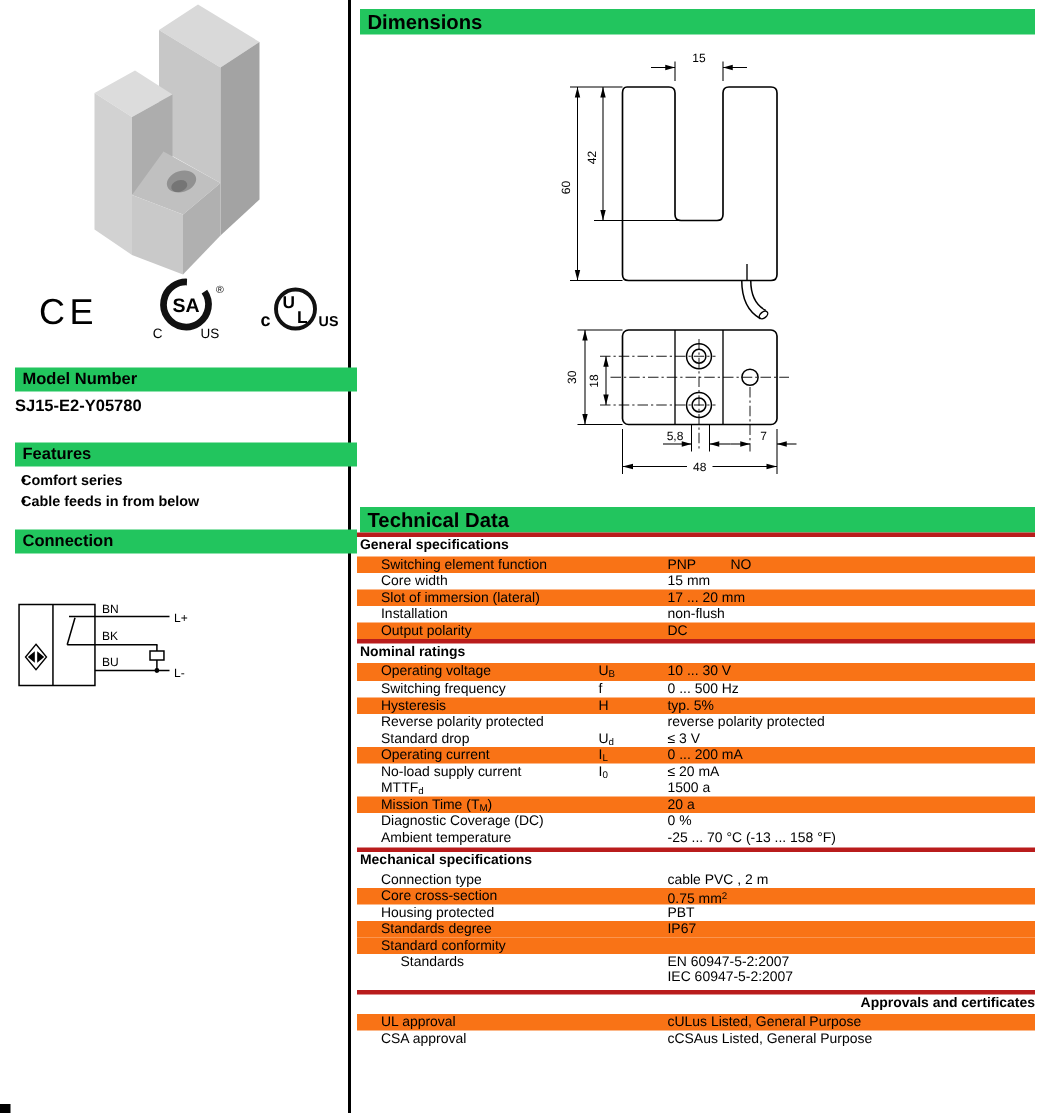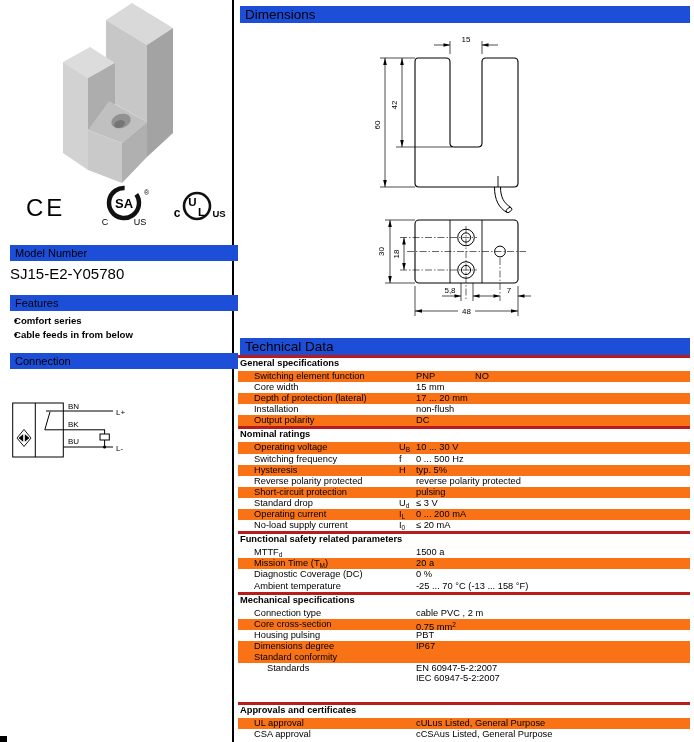--- a/index.html
+++ b/index.html
@@ -9,8 +9,8 @@
   .abs{position:absolute}
   .divider{position:absolute;left:232px;top:0;width:2px;height:742px;background:#000}
   .corner-mark{position:absolute;left:0;top:736px;width:7px;height:6px;background:#000}
-  .bar{position:absolute;background:#1d4ed8;height:16px;line-height:16px;
-       font-weight:normal;font-size:11px;padding-left:5px;box-sizing:border-box}
+  .bar{position:absolute;background:#22c55e;height:16px;line-height:16px;
+       font-weight:bold;font-size:11px;padding-left:5px;box-sizing:border-box}
   .bar-left{left:10px;width:228px}
   .bar-right{left:240px;width:450px}
   .bar-big{height:17px;line-height:17px;font-size:13.5px}

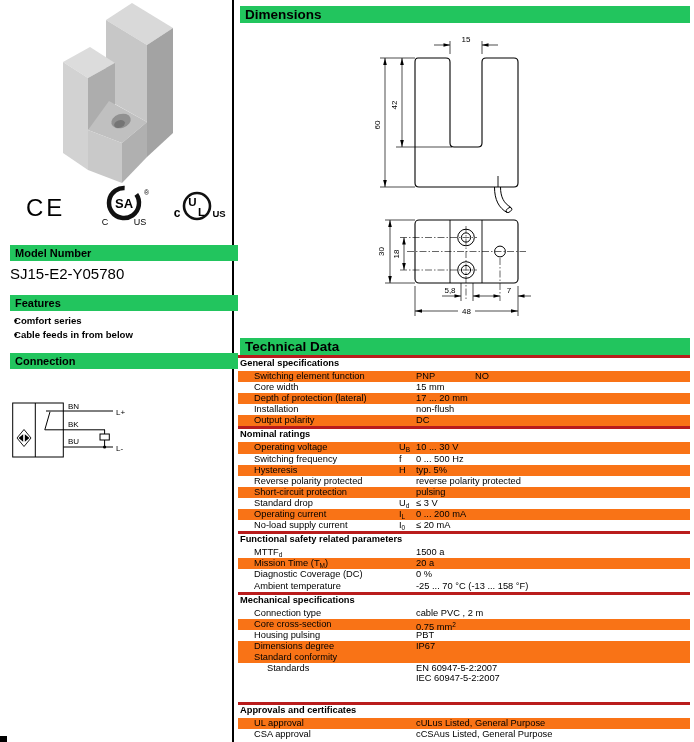--- a/index.html
+++ b/index.html
@@ -14,7 +14,7 @@
   .bar-left{left:10px;width:228px}
   .bar-right{left:240px;width:450px}
   .bar-big{height:17px;line-height:17px;font-size:13.5px}
-  .model-text{position:absolute;left:10px;top:265px;font-weight:normal;font-size:15px}
+  .model-text{position:absolute;left:10px;top:265px;font-weight:bold;font-size:11px}
   .features-list{position:absolute;left:10px;top:314px;width:212px}
   .feature{position:relative;height:14px;line-height:13px;font-weight:bold;font-size:9.6px}
   .feature .blt{position:absolute;left:4px}

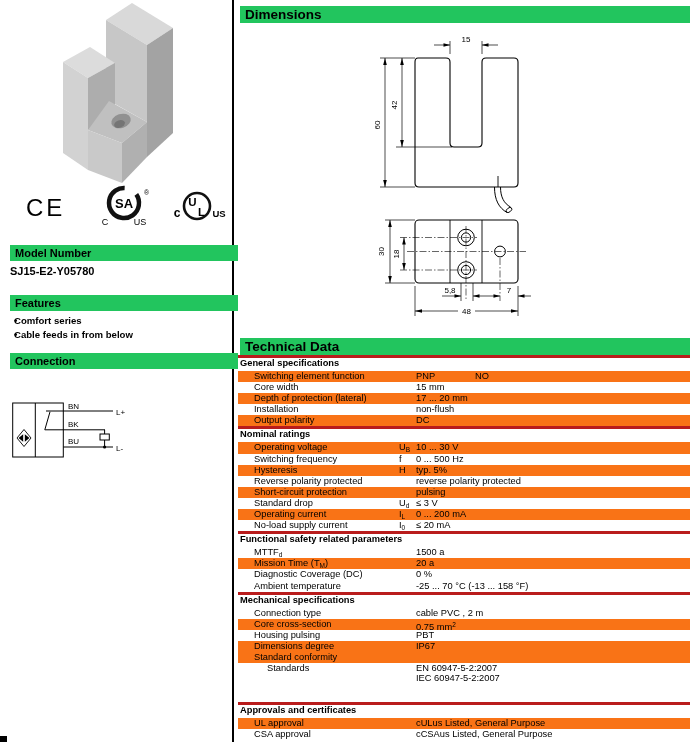--- a/index.html
+++ b/index.html
@@ -29,7 +29,7 @@
   .t-label{position:absolute;left:16px;top:0;white-space:nowrap}
   .t-label.ind2{left:29px}
   .t-sym{position:absolute;left:161px;top:0}
-  .t-val{position:absolute;left:178px;top:0;white-space:nowrap}
+  .t-val{position:absolute;left:207px;top:0;white-space:nowrap}
   .t-val2{position:absolute;left:237px;top:0}
   .tall .t-val div{line-height:10.4px}
   sub{font-size:6.5px;vertical-align:-1.5px}

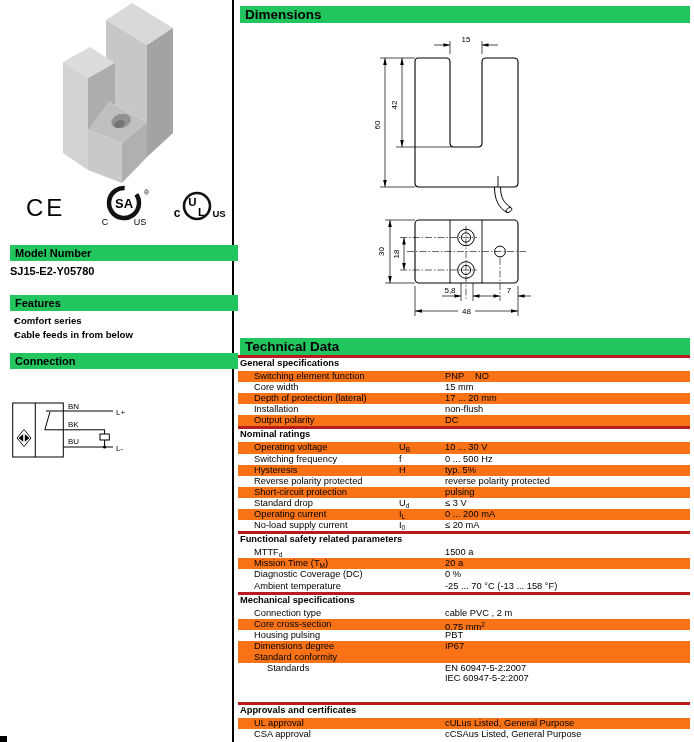--- a/index.html
+++ b/index.html
@@ -30,7 +30,7 @@
   .t-label.ind2{left:29px}
   .t-sym{position:absolute;left:161px;top:0}
   .t-val{position:absolute;left:207px;top:0;white-space:nowrap}
-  .t-val2{position:absolute;left:237px;top:0}
+  .t-val2{position:absolute;left:249px;top:0}
   .tall .t-val div{line-height:10.4px}
   sub{font-size:6.5px;vertical-align:-1.5px}
   sup{font-size:6.5px;vertical-align:3px}

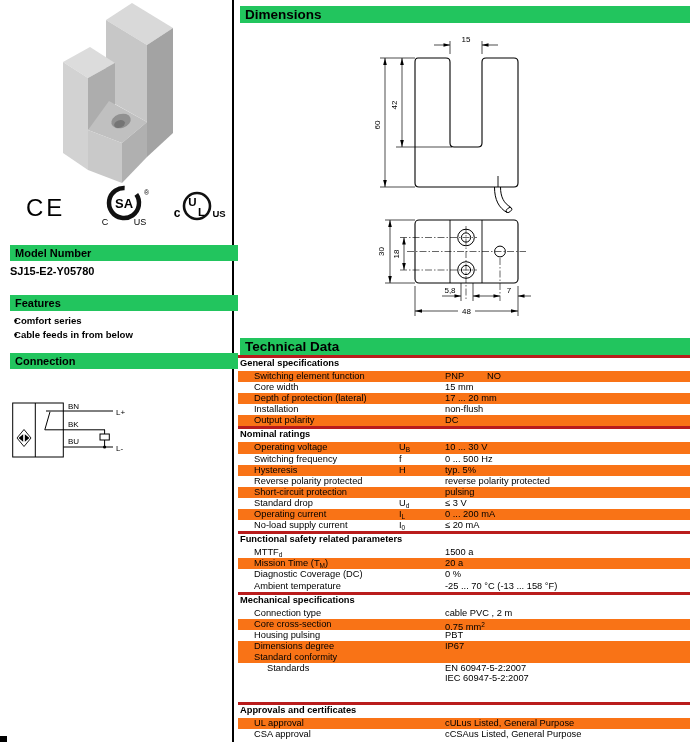--- a/index.html
+++ b/index.html
@@ -224,7 +224,7 @@
       <span class="t-val">15 mm</span>
     </div>
     <div class="t-row shaded">
-      <span class="t-label">Depth of protection (lateral)</span>
+      <span class="t-label">Slot of immersion (lateral)</span>
       <span class="t-val">17 ... 20  mm</span>
     </div>
     <div class="t-row">

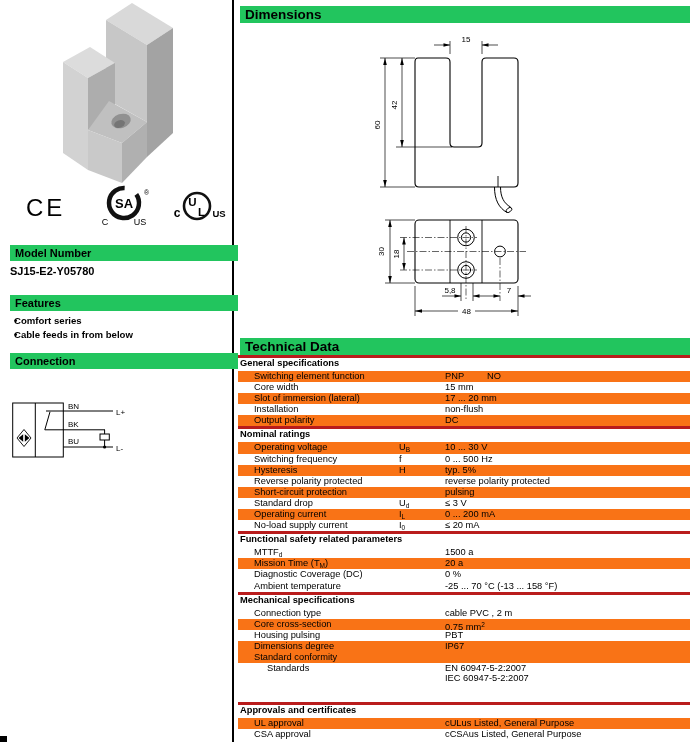--- a/index.html
+++ b/index.html
@@ -255,10 +255,6 @@
       <span class="t-label">Reverse polarity protected</span>
       <span class="t-val">reverse polarity protected</span>
     </div>
-    <div class="t-row shaded">
-      <span class="t-label">Short-circuit protection</span>
-      <span class="t-val">pulsing</span>
-    </div>
     <div class="t-row">
       <span class="t-label">Standard drop</span>
       <span class="t-sym">U<sub>d</sub></span>

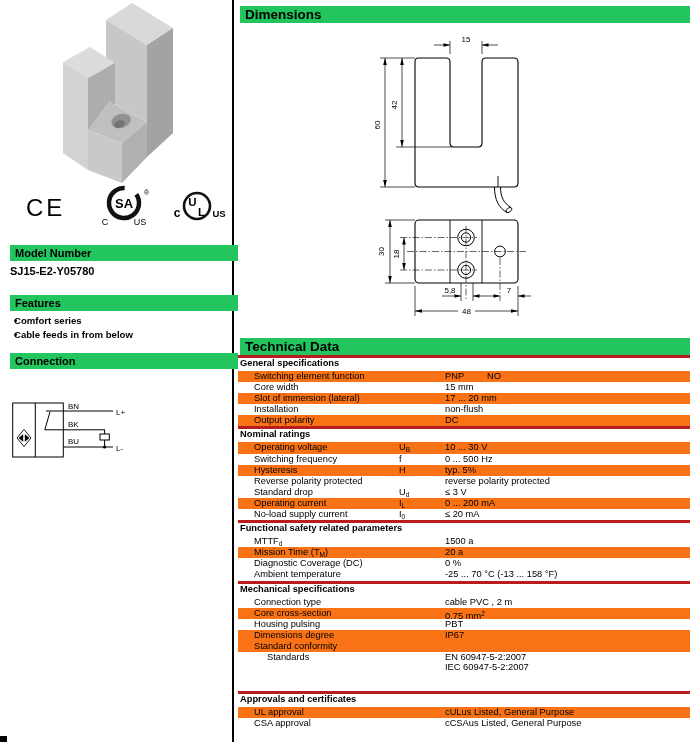--- a/index.html
+++ b/index.html
@@ -270,7 +270,6 @@
       <span class="t-sym">I<sub>0</sub></span>
       <span class="t-val">≤ 20 mA</span>
     </div>
-    <div class="t-sec">Functional safety related parameters</div>
     <div class="t-row">
       <span class="t-label">MTTF<sub>d</sub></span>
       <span class="t-val">1500 a</span>

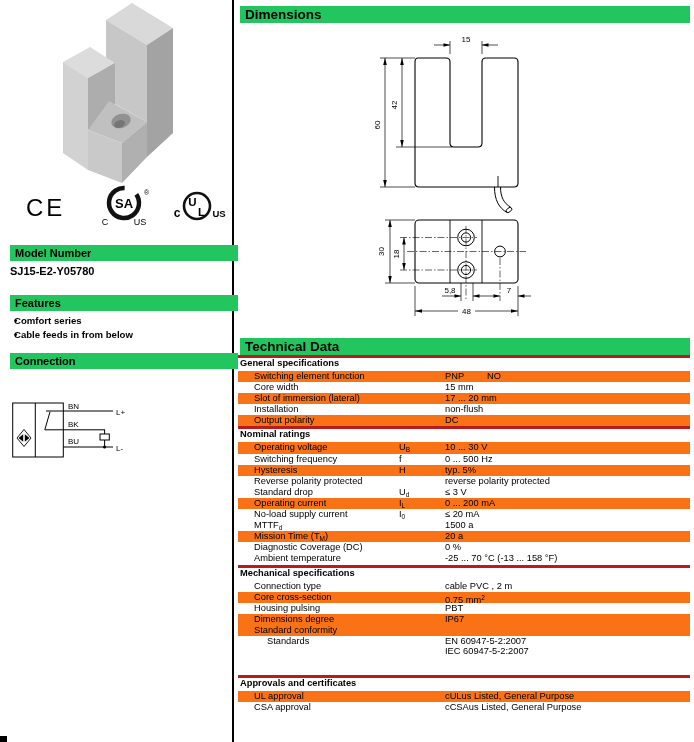--- a/index.html
+++ b/index.html
@@ -296,7 +296,7 @@
       <span class="t-val">0.75 mm<sup>2</sup></span>
     </div>
     <div class="t-row">
-      <span class="t-label">Housing pulsing</span>
+      <span class="t-label">Housing protected</span>
       <span class="t-val">PBT</span>
     </div>
     <div class="t-row shaded">

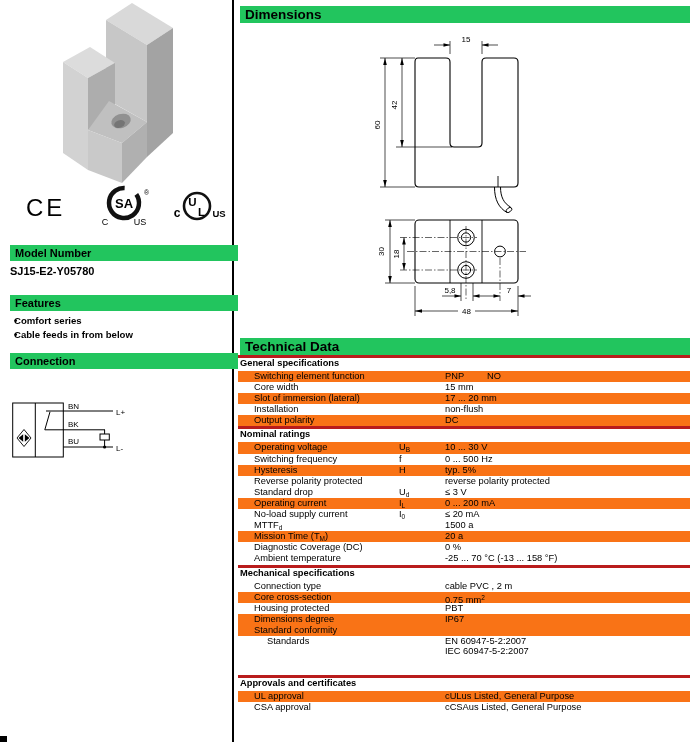--- a/index.html
+++ b/index.html
@@ -300,7 +300,7 @@
       <span class="t-val">PBT</span>
     </div>
     <div class="t-row shaded">
-      <span class="t-label">Dimensions degree</span>
+      <span class="t-label">Standards degree</span>
       <span class="t-val">IP67</span>
     </div>
     <div class="t-row shaded">

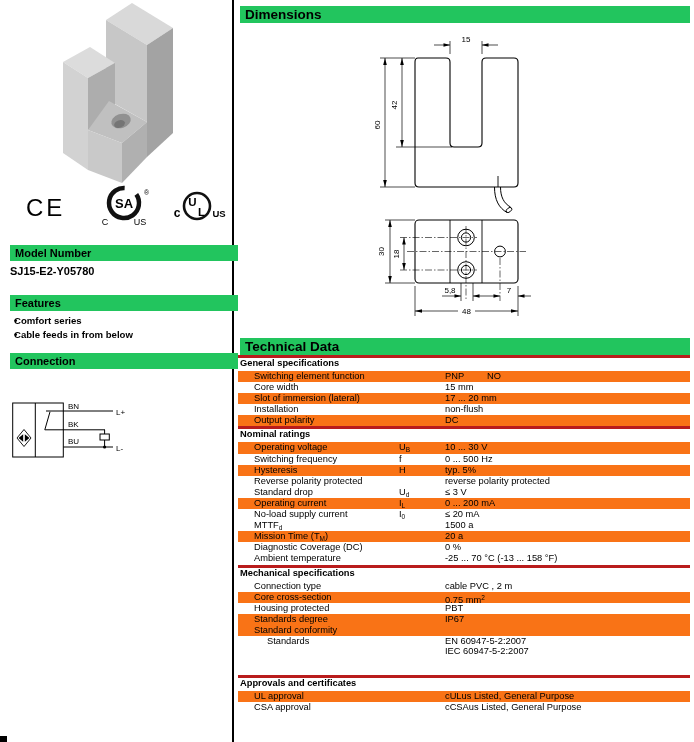--- a/index.html
+++ b/index.html
@@ -313,7 +313,7 @@
         <div>IEC 60947-5-2:2007</div>
       </span>
     </div>
-    <div class="t-sec" style="margin-top: 18px;">Approvals and certificates</div>
+    <div class="t-sec" style="margin-top: 3px; text-align: right;">Approvals and certificates</div>
     <div class="t-row shaded">
       <span class="t-label">UL approval</span>
       <span class="t-val">cULus Listed, General Purpose</span>

